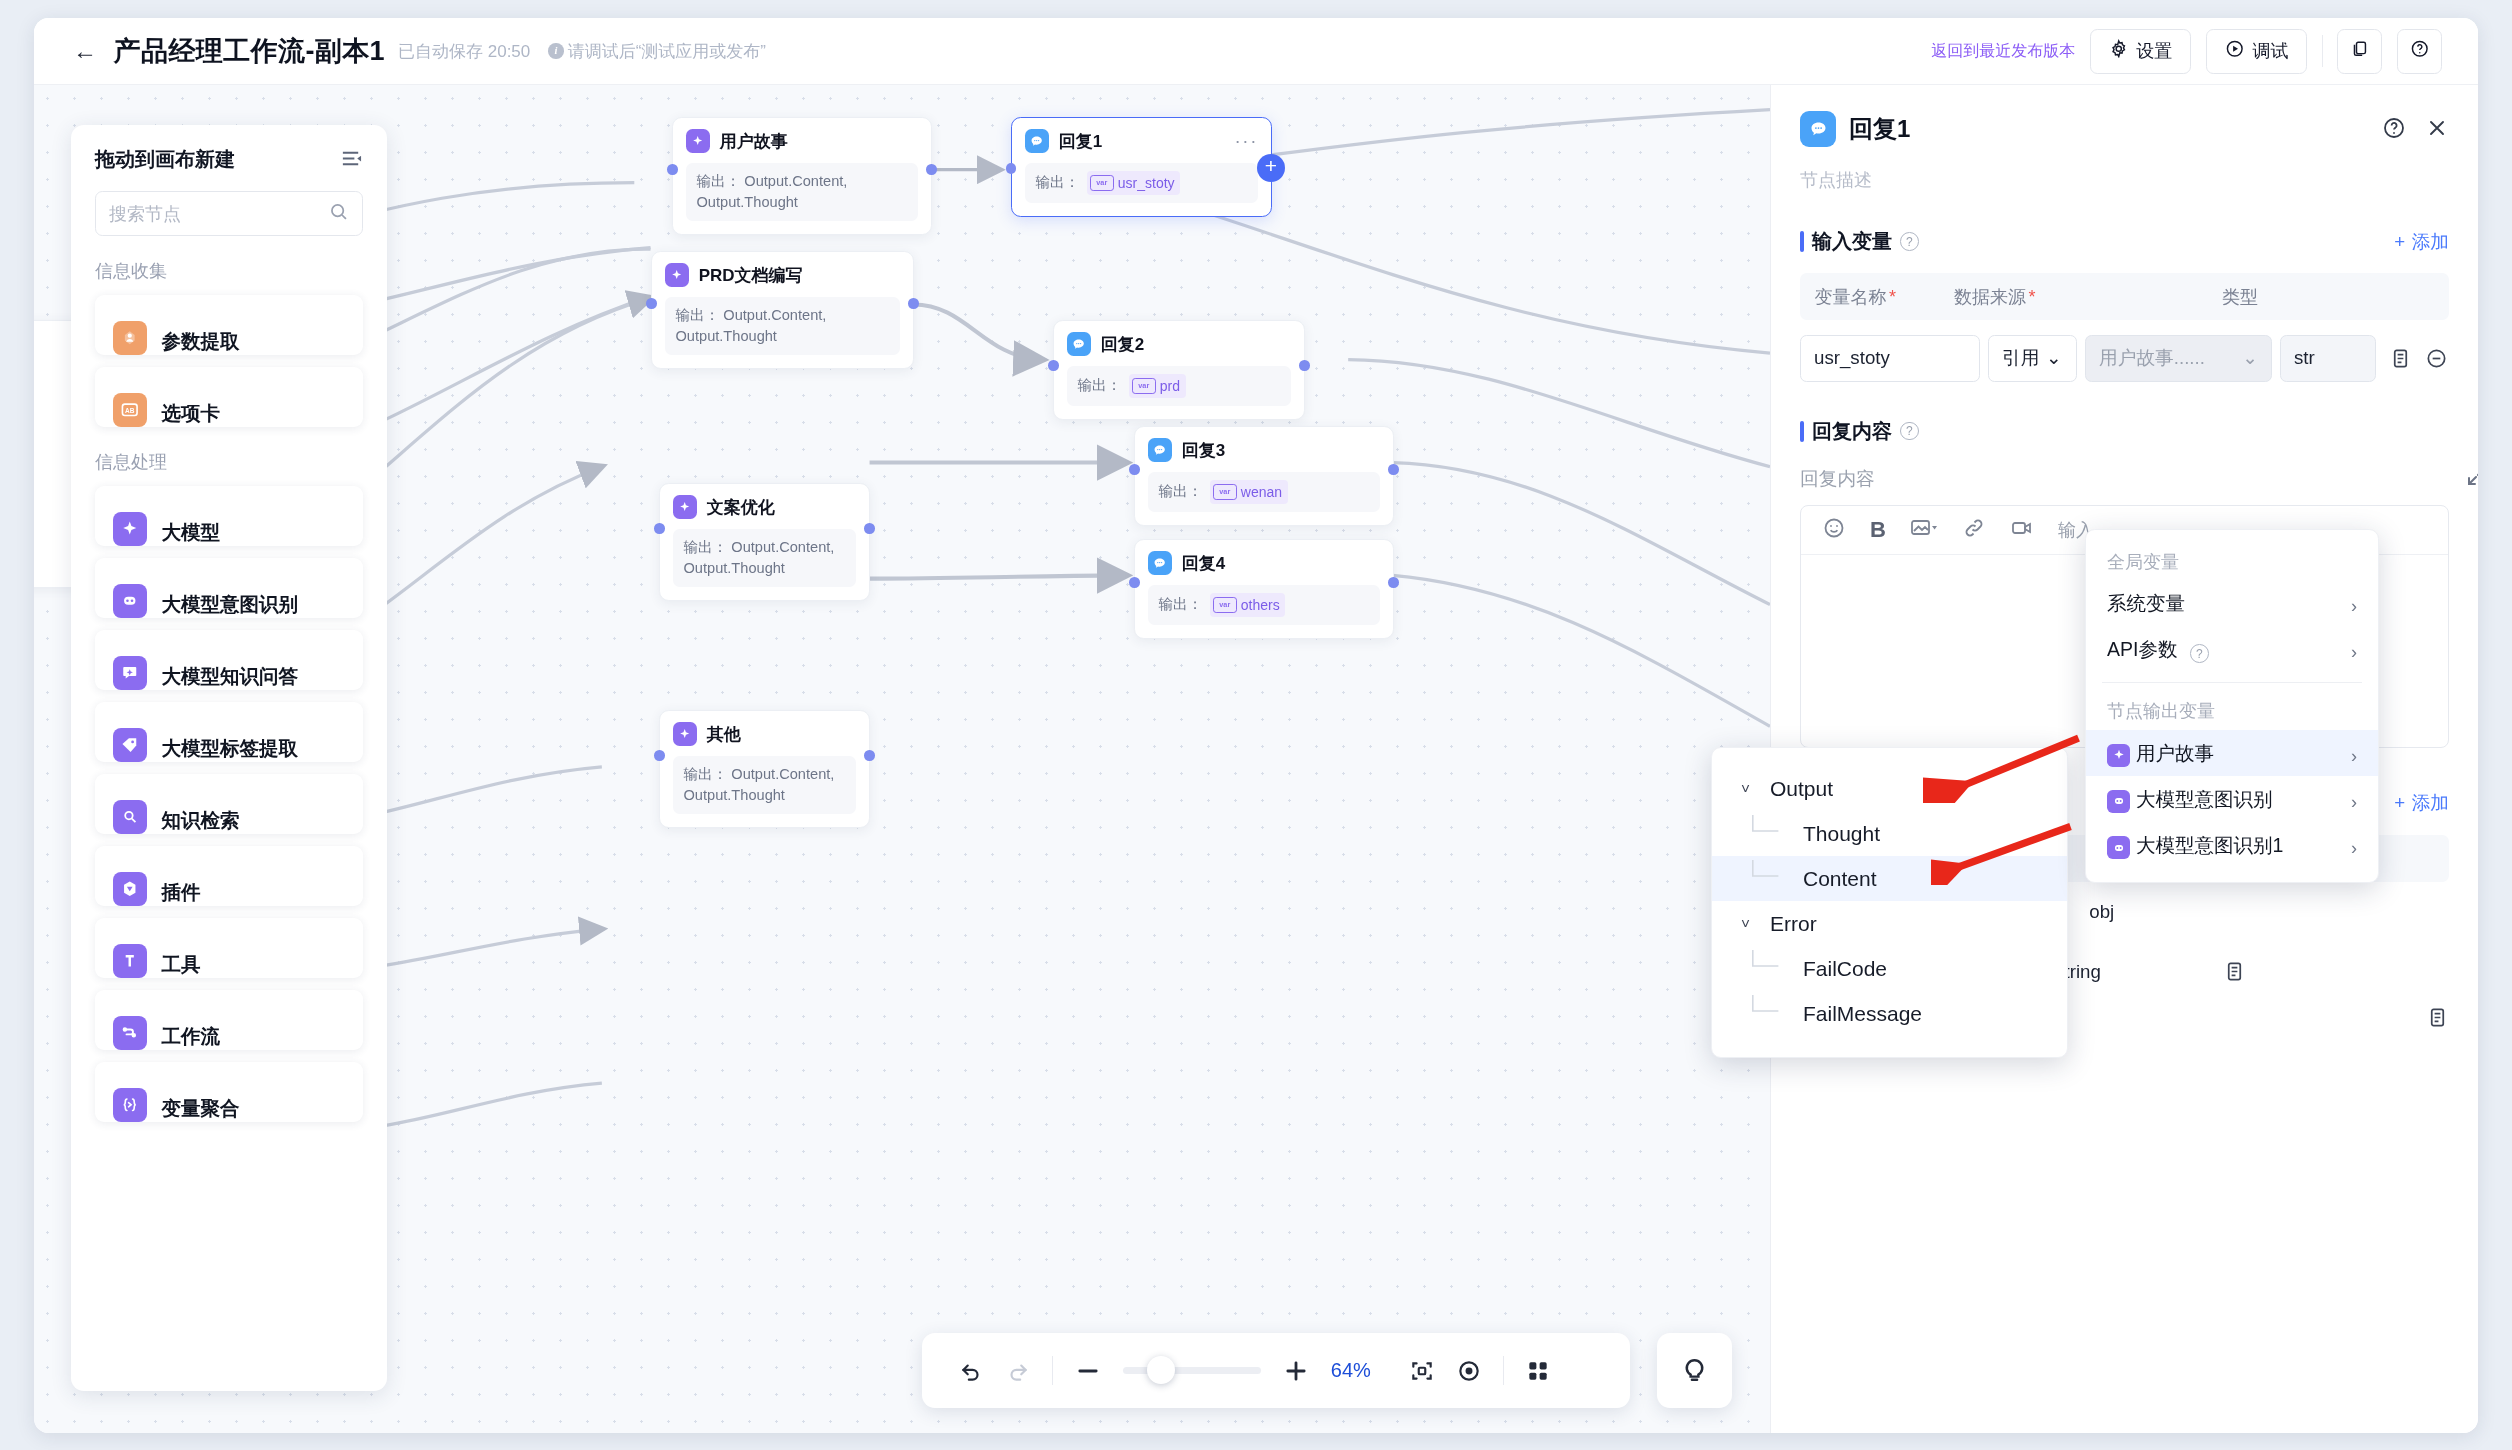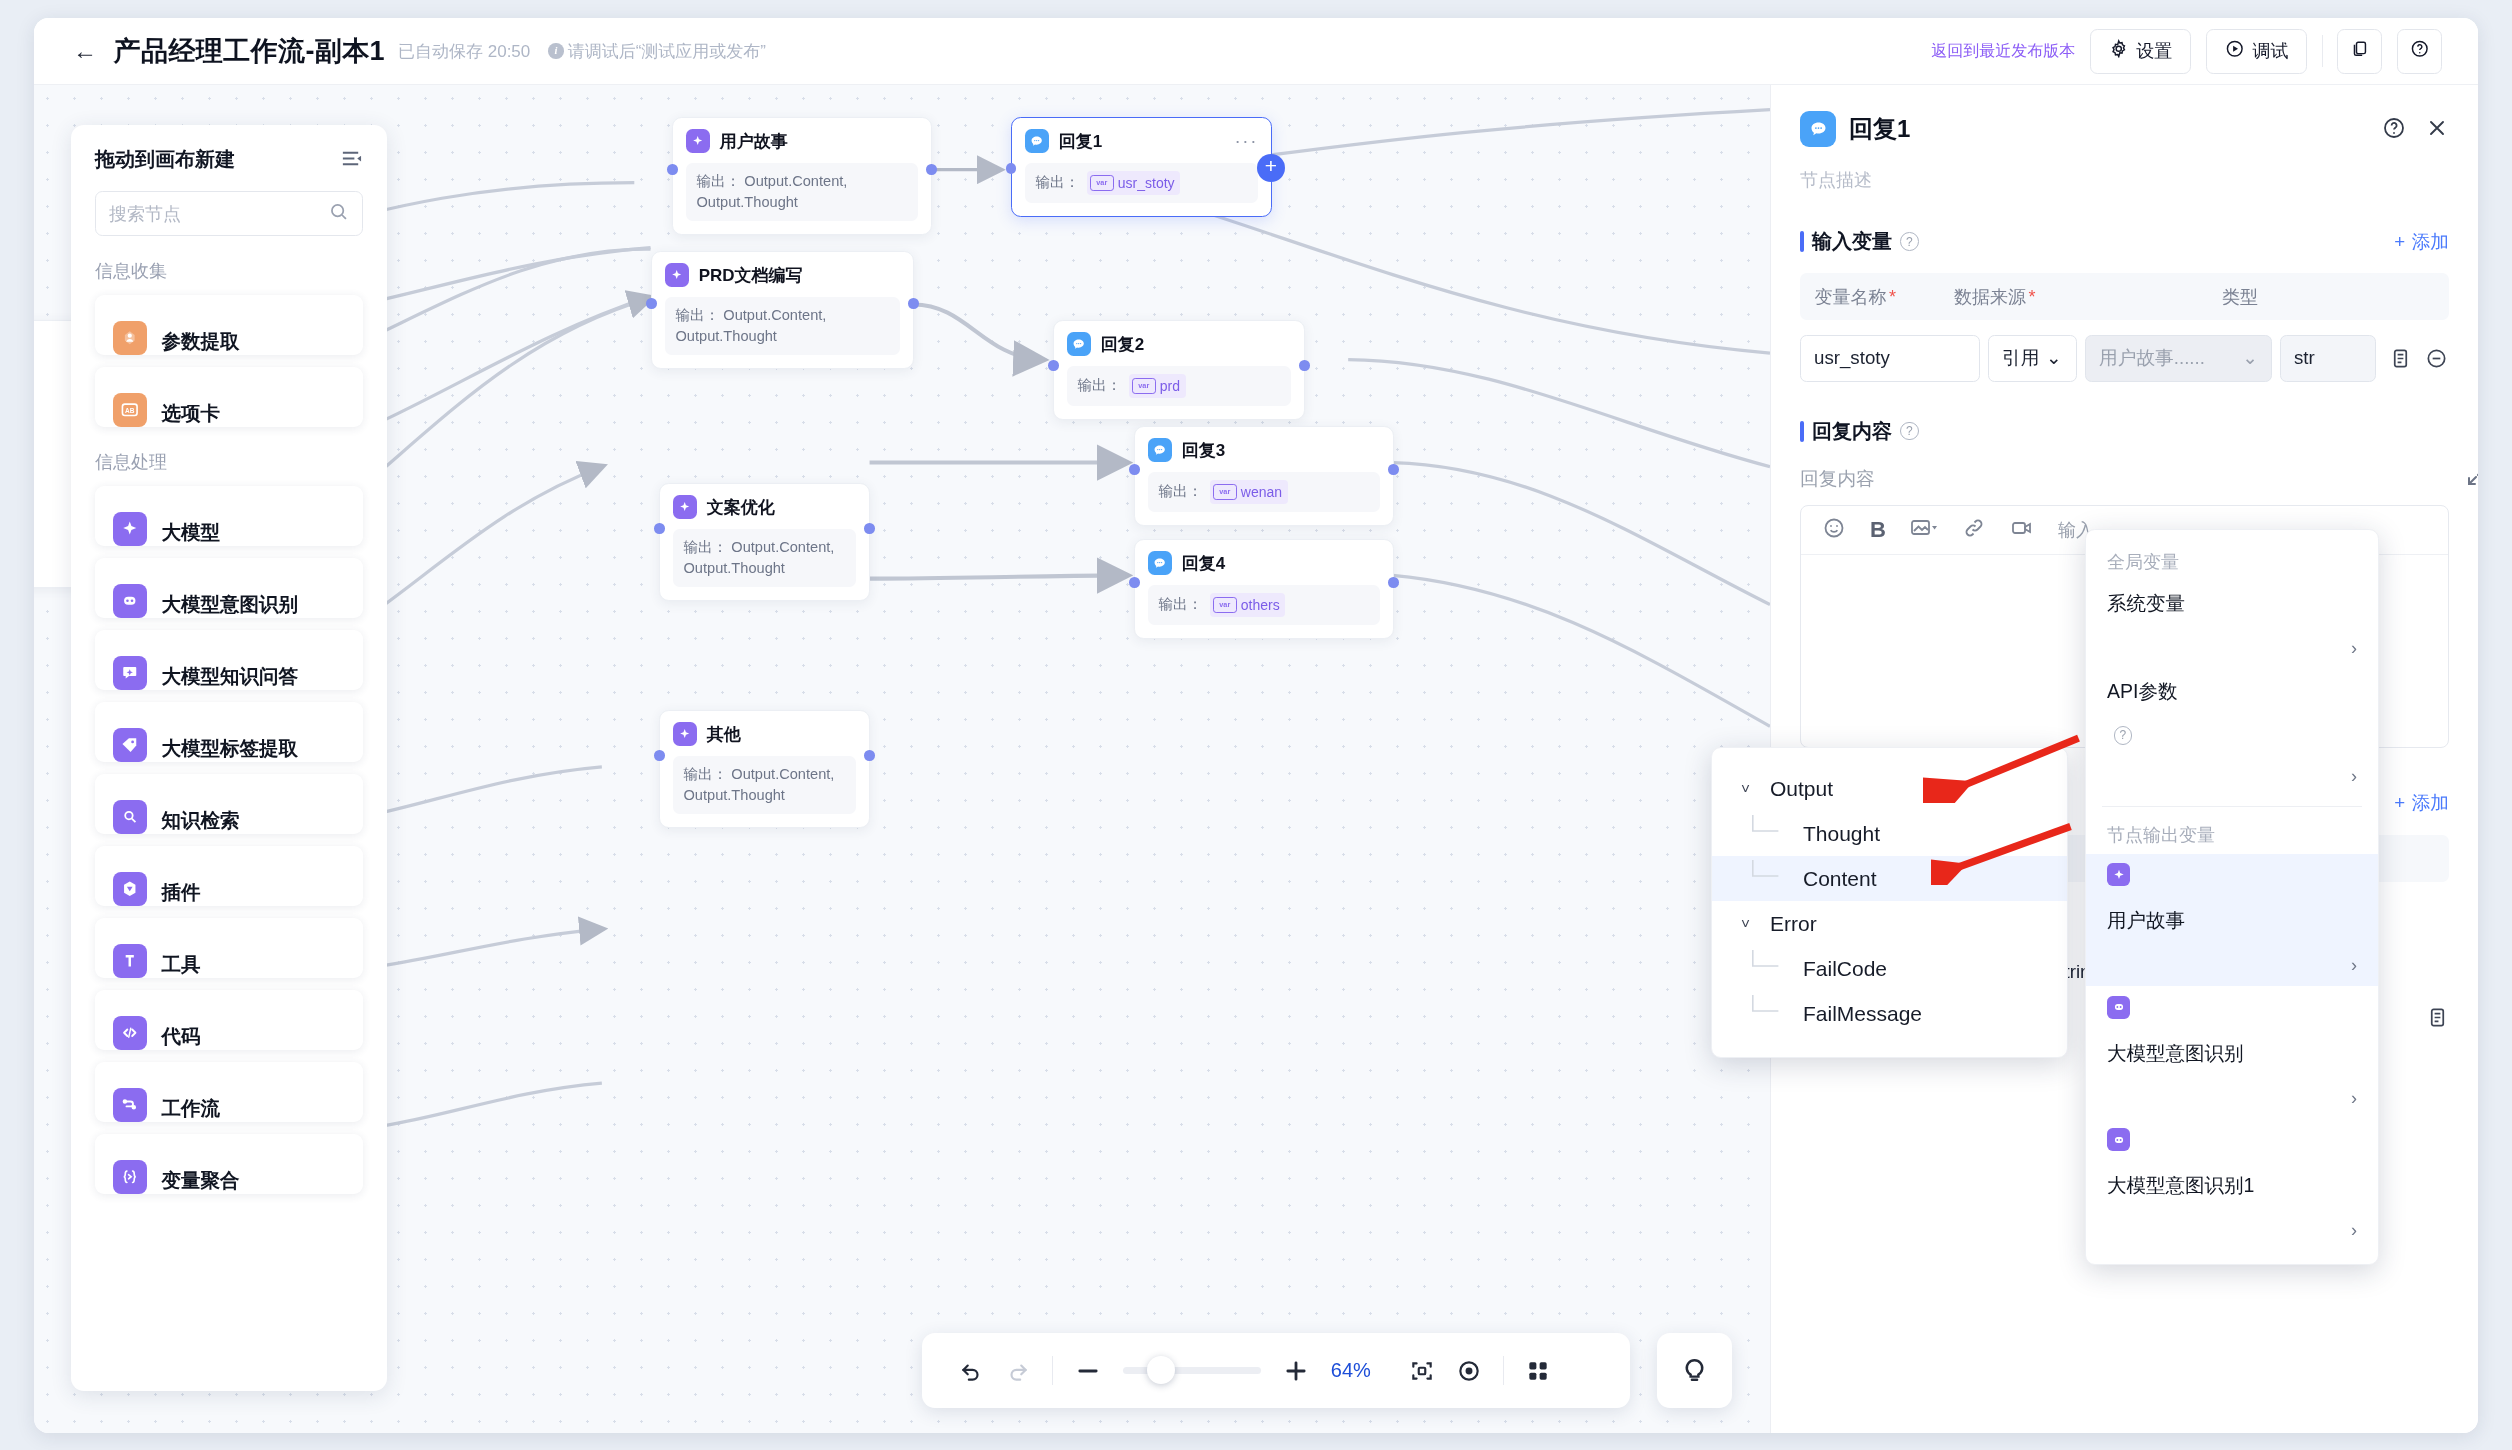--- a/index.html
+++ b/index.html
@@ -256,8 +256,8 @@
   .pop-src { left: 2085px; top: 529px; width: 294px; padding: 13px 0 13px 0; }
   .pop-group { padding: 6.5px 21px; font-size: 18px; color: #a8aebb; }
   .pop-item {
-    display: flex; align-items: flex-start; gap: 21px;
-    padding: 9.7px 21px; font-size: 19.5px; color: #121723; cursor: pointer; flex-direction: column;
+    display: flex; align-items: flex-end; gap: 6px;
+    padding: 9.7px 21px; font-size: 19.5px; color: #121723; cursor: pointer;
   }
   .pop-item.active { background: #eff4ff; }
   .pop-chev { margin-left: auto; color: #6e7687; font-size: 18px; }

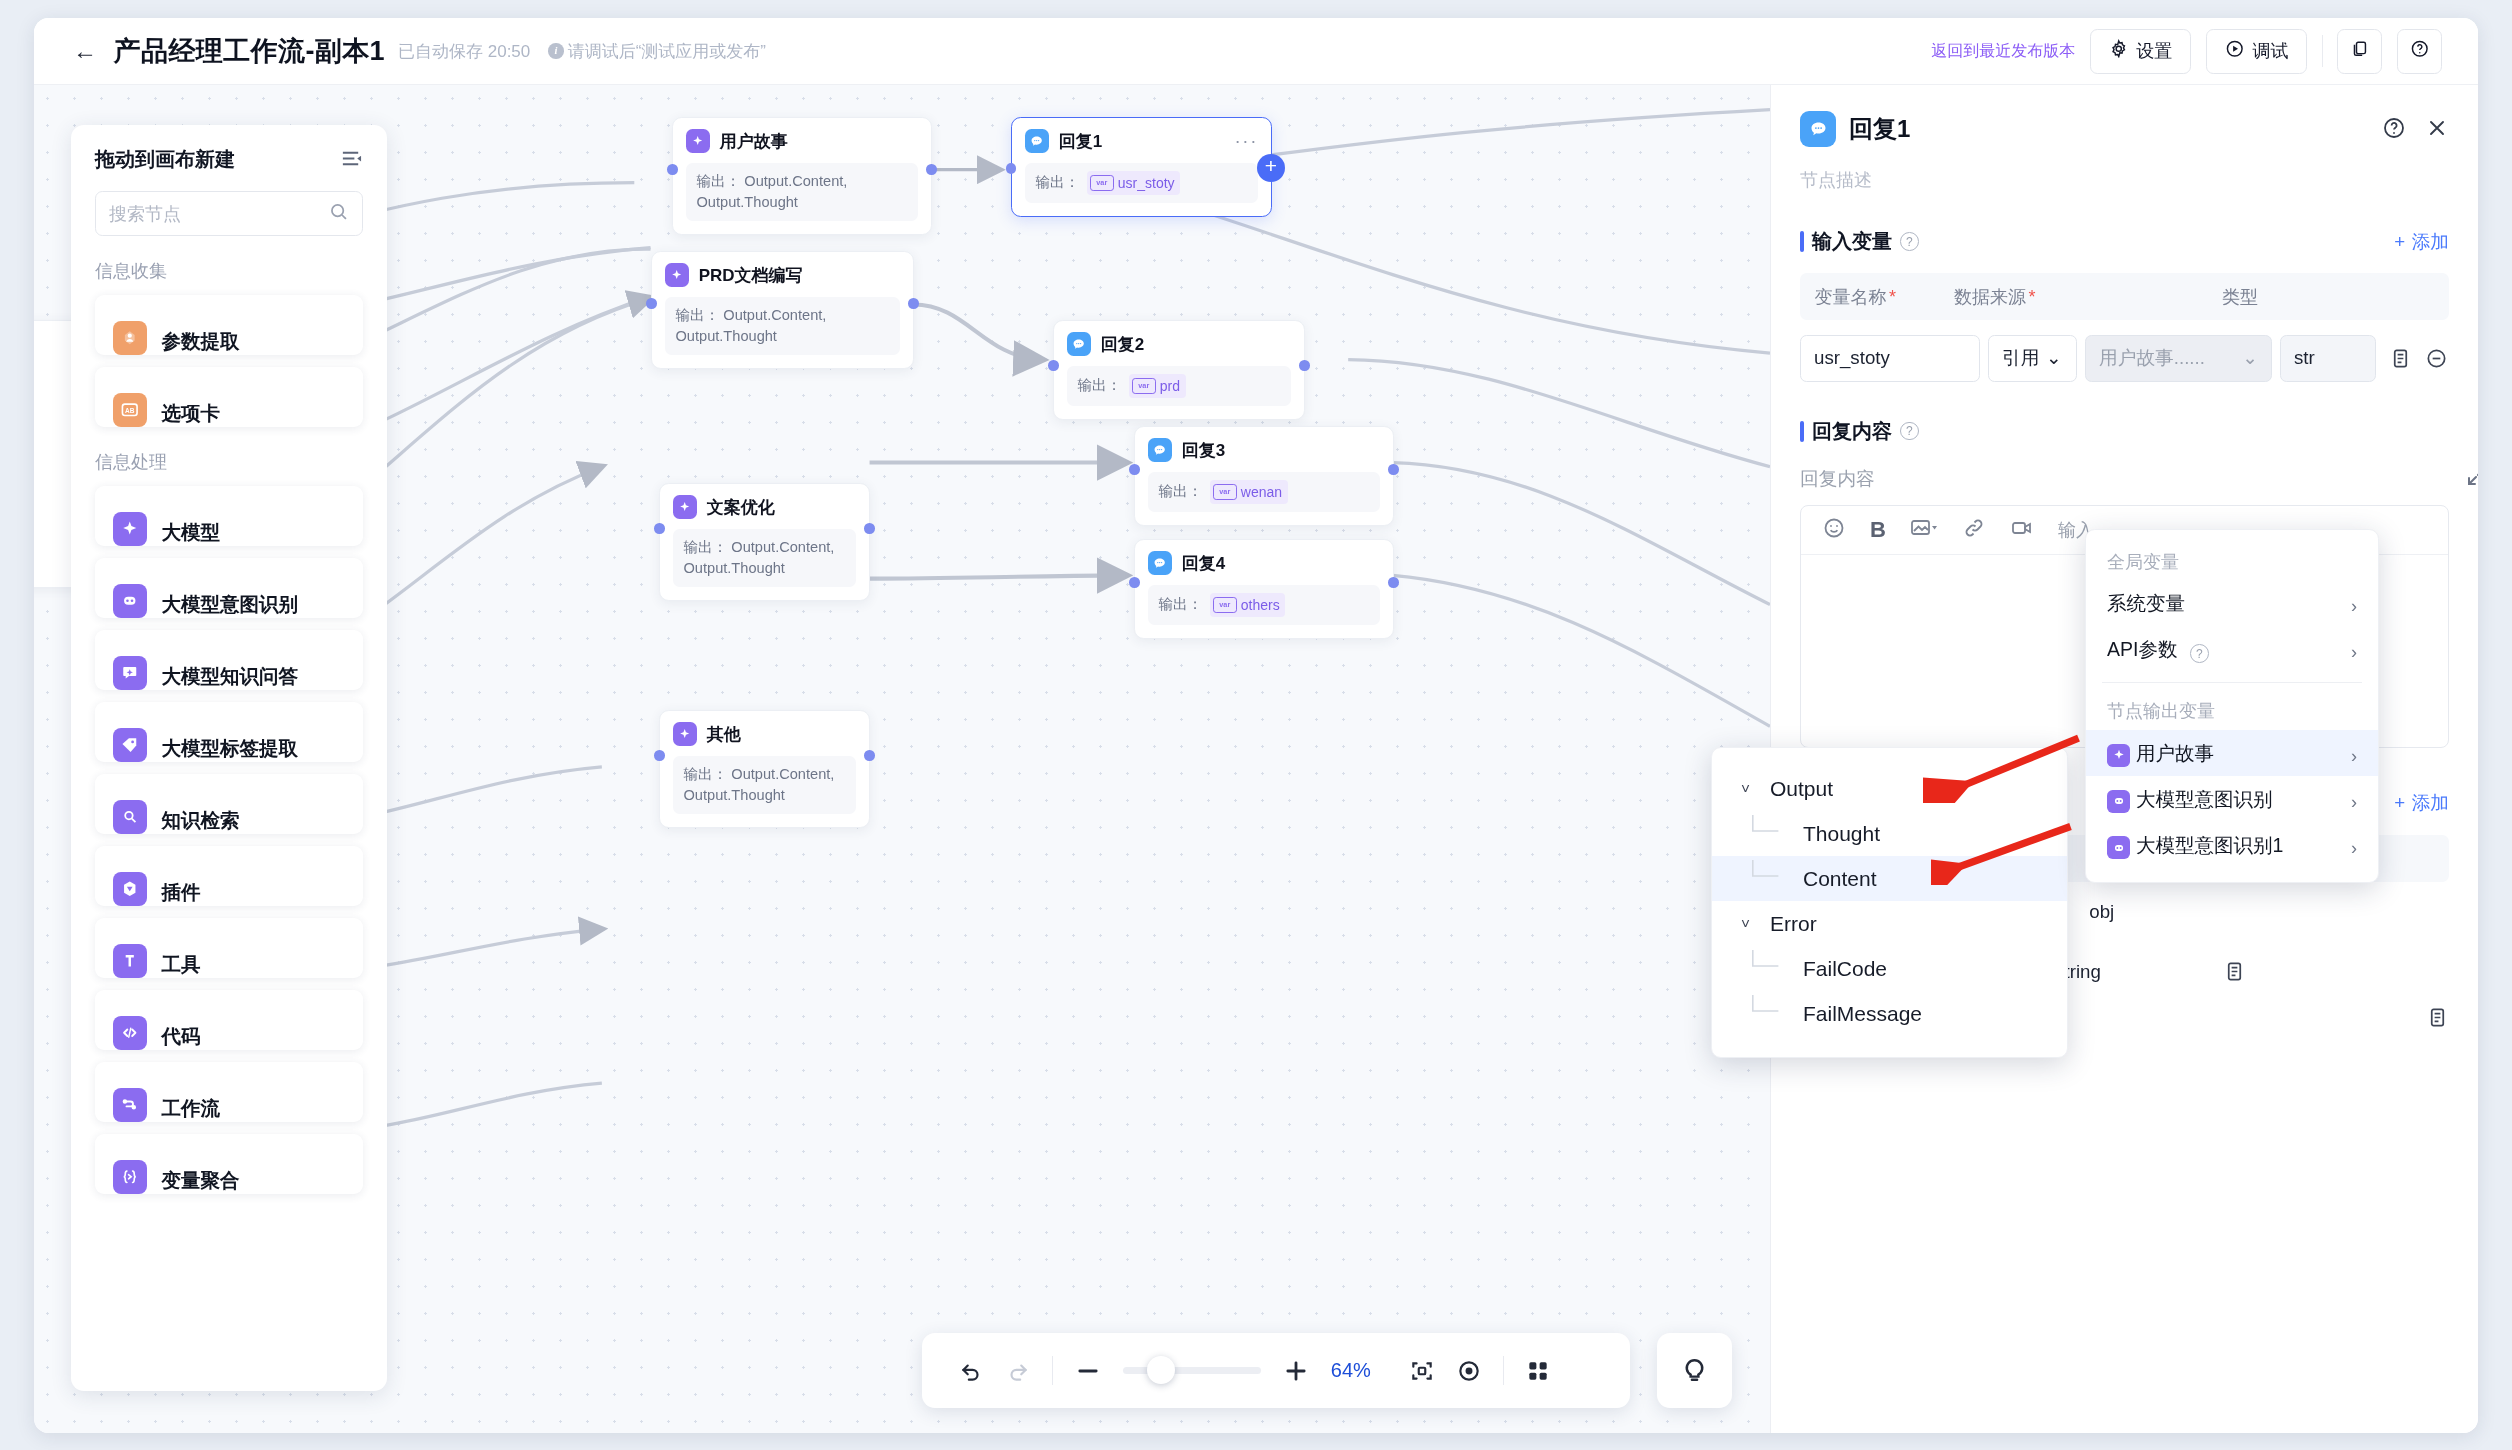--- a/index.html
+++ b/index.html
@@ -645,15 +645,6 @@
             </svg>
       </div>
       <div class="pi-label">工具</div>
-    </div>
-    <div class="pal-item">
-      <div class="pi-icon" style="background:#8b6cf0">
-        <svg viewBox="0 0 24 24" fill="none" stroke="#fff" stroke-width="2.3" stroke-linecap="round" stroke-linejoin="round">
-              <path d="M9 8l-4 4 4 4M15 8l4 4-4 4"></path>
-              <path d="M13.2 6.5l-2.4 11" stroke-width="1.8"></path>
-            </svg>
-      </div>
-      <div class="pi-label">代码</div>
     </div>
     <div class="pal-item">
       <div class="pi-icon" style="background:#8b6cf0">

